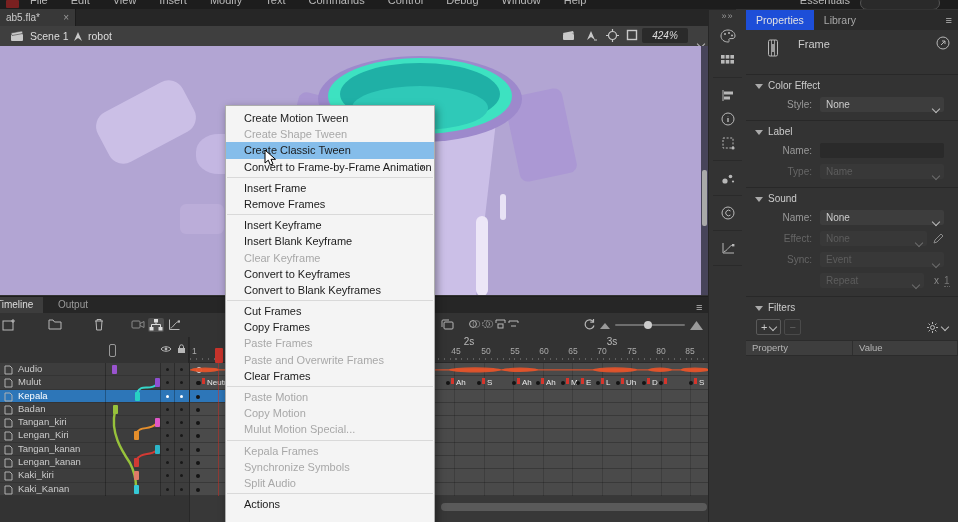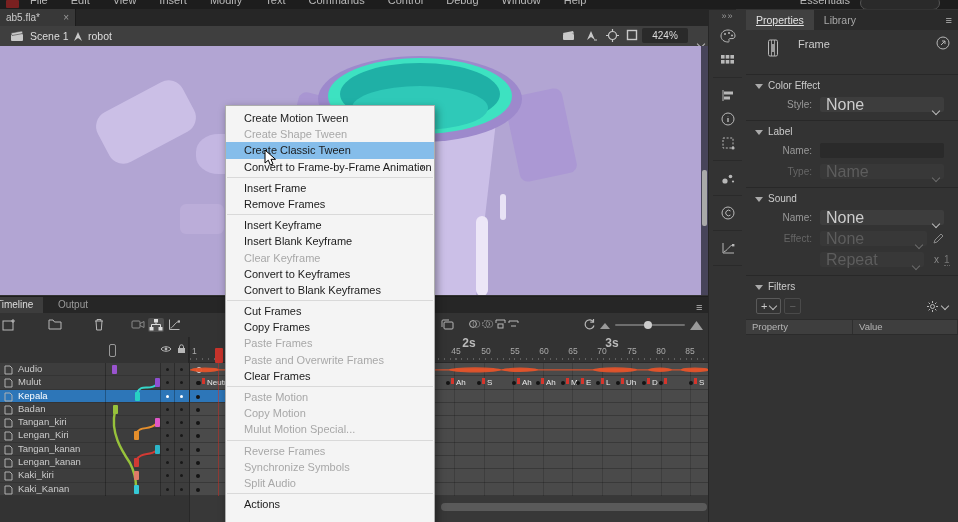--- a/index.html
+++ b/index.html
@@ -95,7 +95,7 @@
   .props{position:absolute;left:746px;top:10px;width:212px;bottom:0;background:#333;}
   .ptabs{height:20px;background:#2a2a2a;display:flex;align-items:stretch;position:relative;}
   .ptab{font-size:10.5px;line-height:20px;padding:0 10px;color:#a8a8a8;}
-  .ptab.active{background:#404040;color:#e2e2e2;text-decoration:underline;}
+  .ptab.active{background:#1d4ed8;color:#e2e2e2;}
   .pmenu{position:absolute;right:6px;top:4px;color:#bbb;font-size:11px;}
   .pframe{height:44px;position:relative;}
   .pframe .ptitle{position:absolute;left:52px;top:8px;font-size:11px;color:#ccc;}

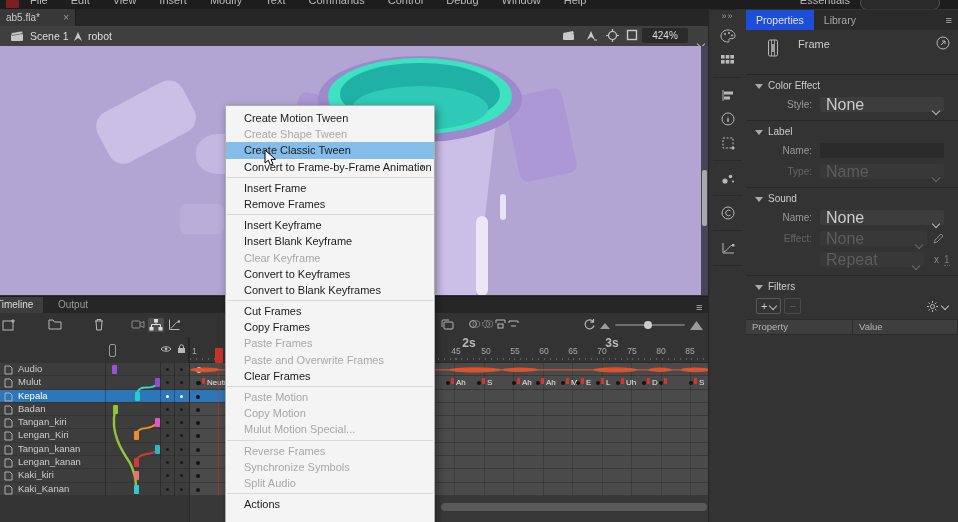--- a/index.html
+++ b/index.html
@@ -20,7 +20,7 @@
   
   .editbar{position:absolute;left:0;top:26px;width:708px;height:20px;background:#3f3f3f;border-bottom:1px solid #2a2a2a;}
   .crumb{position:absolute;top:0;height:20px;line-height:20px;font-size:10.5px;color:#ddd;}
-  .ebicons{position:absolute;right:0;top:0;height:20px;}
+  .ebicons{position:absolute;right:0;top:0;height:20px;font-style:italic;}
   .ebico{position:absolute;top:3px;width:14px;height:14px;}
   .zoombox{position:absolute;right:20px;top:2px;width:46px;height:15px;background:#2a2a2a;color:#ddd;font-size:10px;
            line-height:15px;text-align:center;border-radius:2px;}

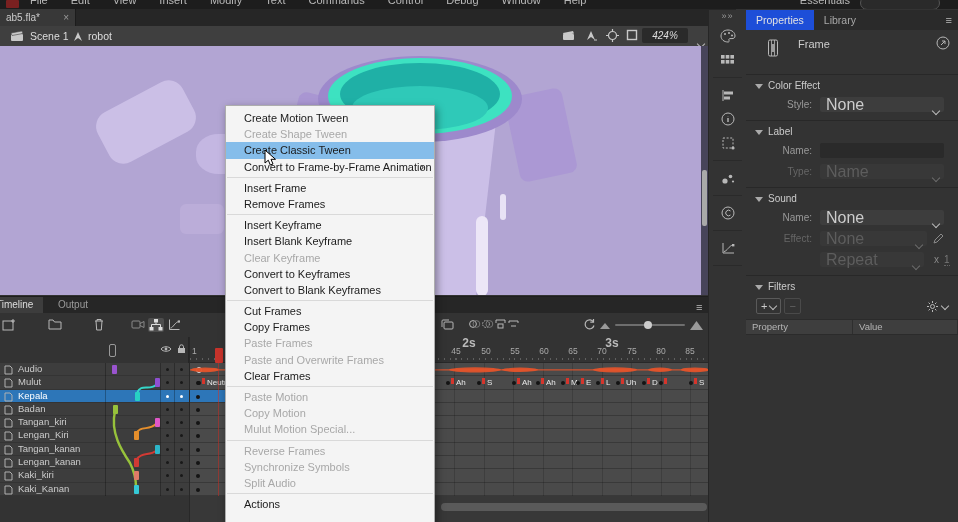--- a/index.html
+++ b/index.html
@@ -105,7 +105,7 @@
   .prow{display:flex;align-items:center;height:21px;padding-right:14px;position:relative;}
   .plabel{width:66px;text-align:right;color:#999;font-size:10px;margin-right:8px;flex:none;}
   .plabel.dis{color:#666;}
-  .pfield{flex:1;height:15px;background:#3d3d3d;border-radius:2px;color:#ccc;font-size:16px;line-height:15px;padding:0 6px;position:relative;}
+  .pfield{flex:1;height:15px;background:#3d3d3d;border-radius:2px;color:#ccc;font-size:10px;line-height:15px;padding:0 6px;position:relative;}
   .pfield .fchev{position:absolute;right:5px;top:4px;}
   .pfield.disabled{background:#383838;color:#5d5d5d;}
   .pfield.disabled .fchev{opacity:.4;}

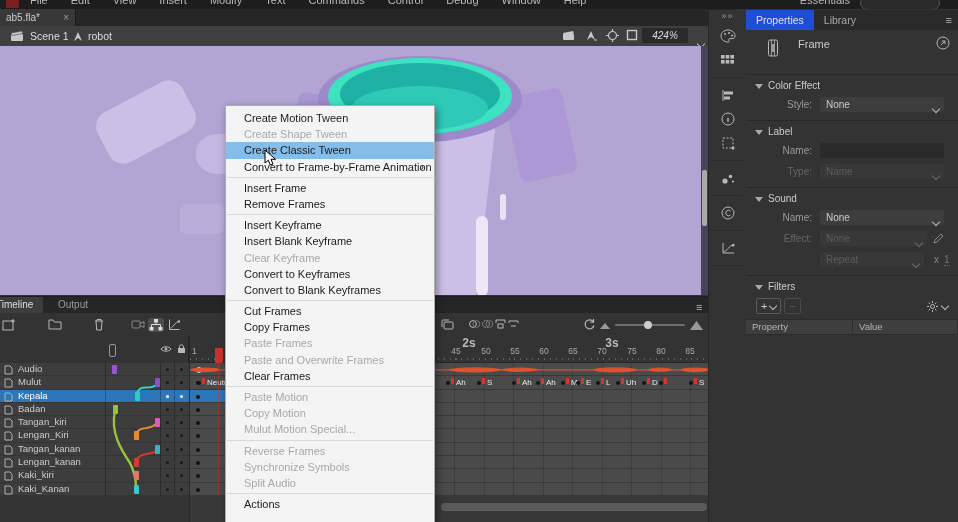--- a/index.html
+++ b/index.html
@@ -742,6 +742,10 @@
           </span>
       </div>
       <div class="prow">
+        <span class="plabel dis">Sync:</span>
+        <span class="pfield disabled"><span>Event</span><span class="fchev"><span class="chev"></span></span></span>
+      </div>
+      <div class="prow">
         <span class="plabel"></span>
         <span class="pfield disabled short"><span>Repeat</span><span class="fchev"><span class="chev"></span></span></span>
         <span class="loopx">x</span>

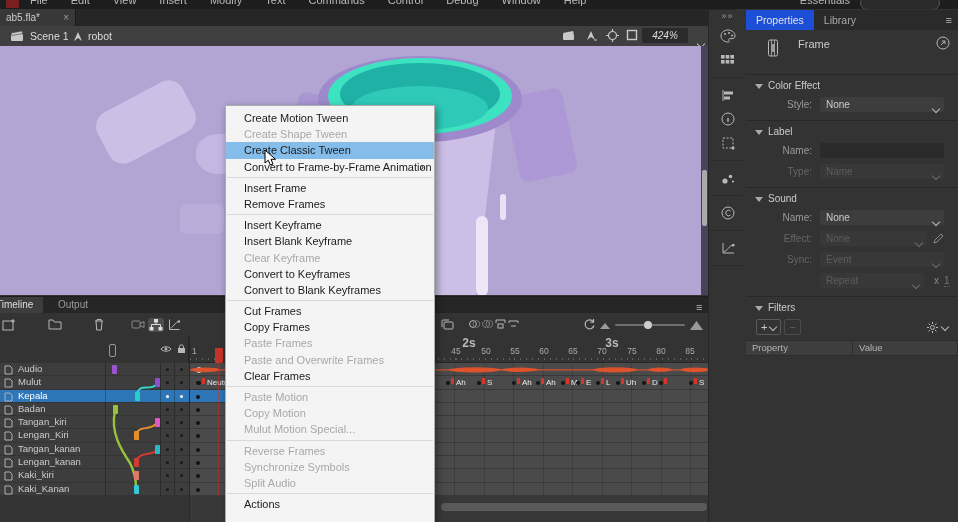--- a/index.html
+++ b/index.html
@@ -68,7 +68,7 @@
   .ruler::after{content:"";position:absolute;left:0;bottom:2px;height:2px;width:100%;
      background-image:repeating-linear-gradient(90deg,rgba(255,255,255,.22) 0 1px,transparent 1px 5.9px);}
   .rnum{position:absolute;left:var(--x);top:9px;transform:translateX(-50%);font-size:8.5px;color:#aaa;}
-  .rsec{position:absolute;left:var(--x);top:-1px;transform:translateX(-50%);font-size:12px;color:#bbb;font-weight:bold;}
+  .rsec{position:absolute;left:var(--x);top:-1px;transform:translateX(-50%);font-size:10px;color:#bbb;}
   .rstart{position:absolute;left:2px;top:9px;font-size:8.5px;color:#aaa;}
   .phead{position:absolute;left:25px;top:11px;width:8px;height:15px;background:#c7332b;border-radius:1px;z-index:6;}
   .pstem{position:absolute;left:28px;top:26px;width:1px;height:133px;background:rgba(210,55,45,.55);z-index:6;}

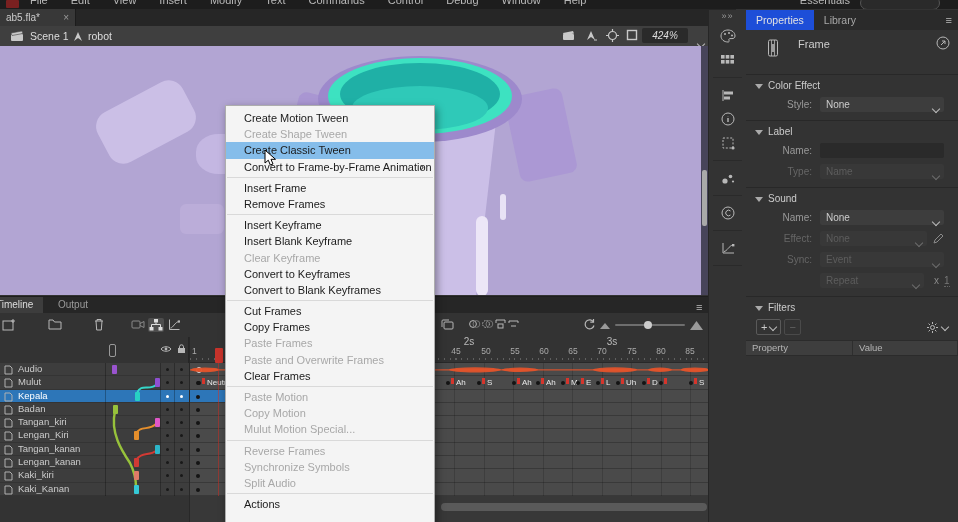--- a/index.html
+++ b/index.html
@@ -604,7 +604,7 @@
       <div class="mi" data-state="disabled">Copy Motion</div>
       <div class="mi" data-state="disabled">Mulut Motion Special...</div>
       <div class="msep"></div>
-      <div class="mi" data-state="disabled">Reverse Frames</div>
+      <div class="mi" data-state="disabled">Kepala Frames</div>
       <div class="mi" data-state="disabled">Synchronize Symbols</div>
       <div class="mi" data-state="disabled">Split Audio</div>
       <div class="msep"></div>

